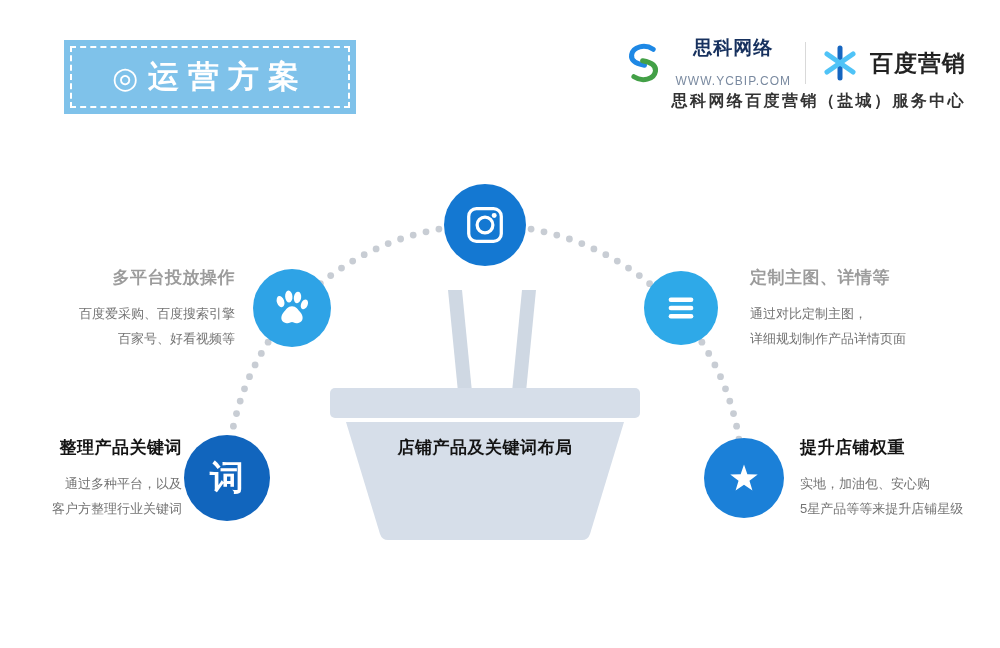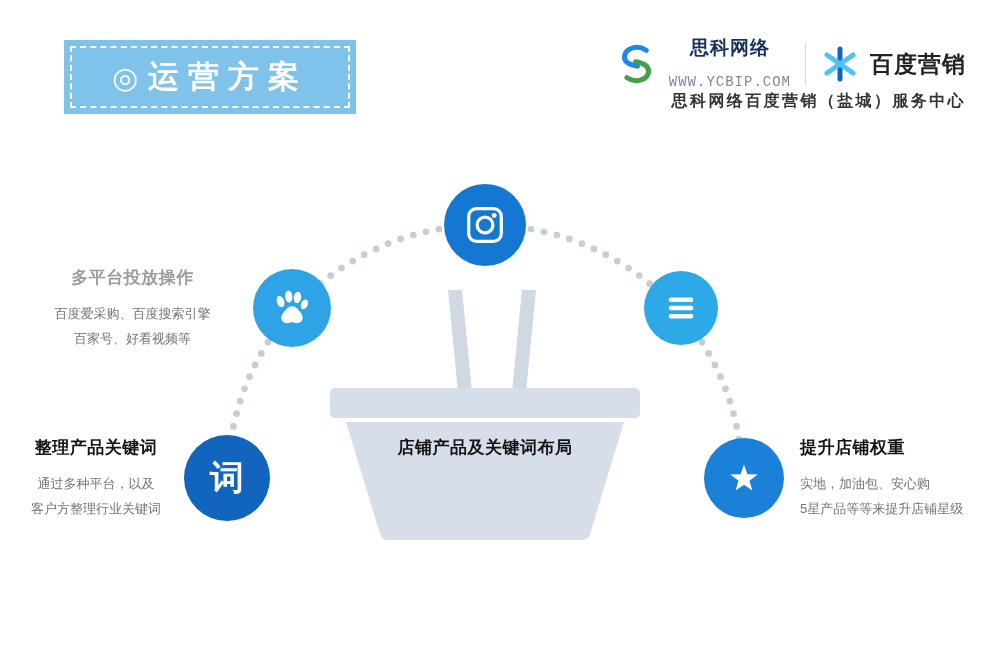--- a/index.html
+++ b/index.html
@@ -17,7 +17,7 @@
   .brand { position:absolute; top:38px; right:34px; display:flex; align-items:center; gap:10px; }
   .sike-text { display:flex; flex-direction:column; align-items:center; line-height:1.1; }
   .sike-name { font-size:19px; font-weight:bold; color:#17315e; letter-spacing:1px; }
-  .sike-url { font-size:14px; color:#7a8aa0; letter-spacing:1px; margin-top:16px;font-family:Liberation Mono, monospace; }
+  .sike-url { font-size:12px; color:#7a8aa0; letter-spacing:1px; margin-top:16px; }
   .brand-divider { width:1px; height:42px; background:#d9d9d9; margin:0 4px; }
   .baidu-name { font-size:23px; font-weight:bold; color:#222222; letter-spacing:1px; }
   .brand-subtitle { position:absolute; top:91px; right:34px; font-size:16px; font-weight:bold; color:#333333; letter-spacing:2.4px; }

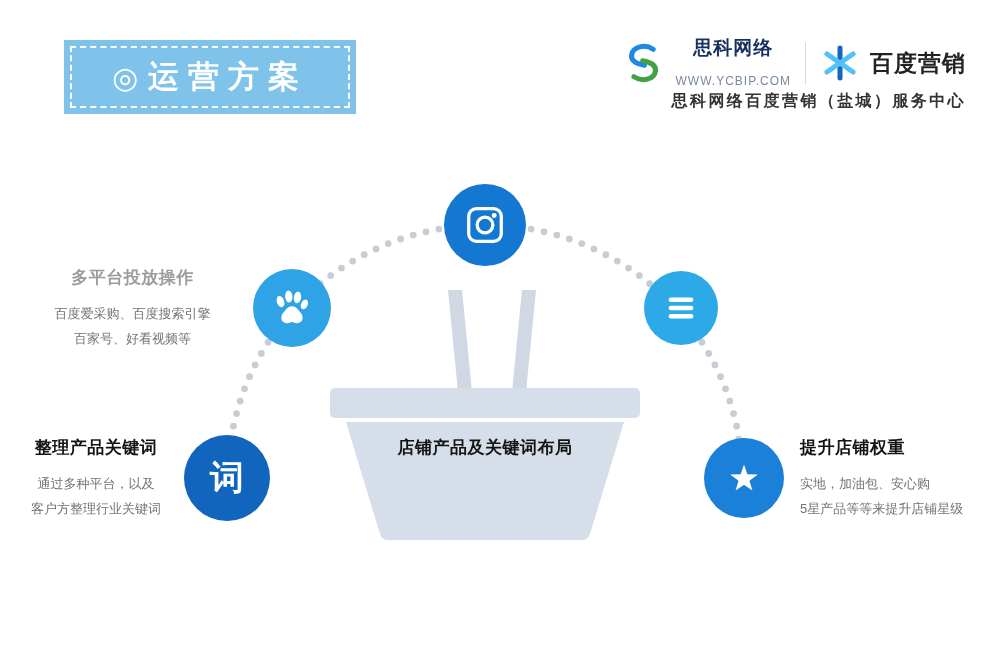--- a/index.html
+++ b/index.html
@@ -37,7 +37,7 @@
   .tblock .t-lines { margin-top:12px; }
   .gray-title .t-title { color:#9c9c9c; }
   .dark-title .t-title { color:#141414; }
-  .align-right { text-align:center; }
+  .align-right { text-align:right; }
   .align-left { text-align:left; }
   .align-center { text-align:center; }
 </style>

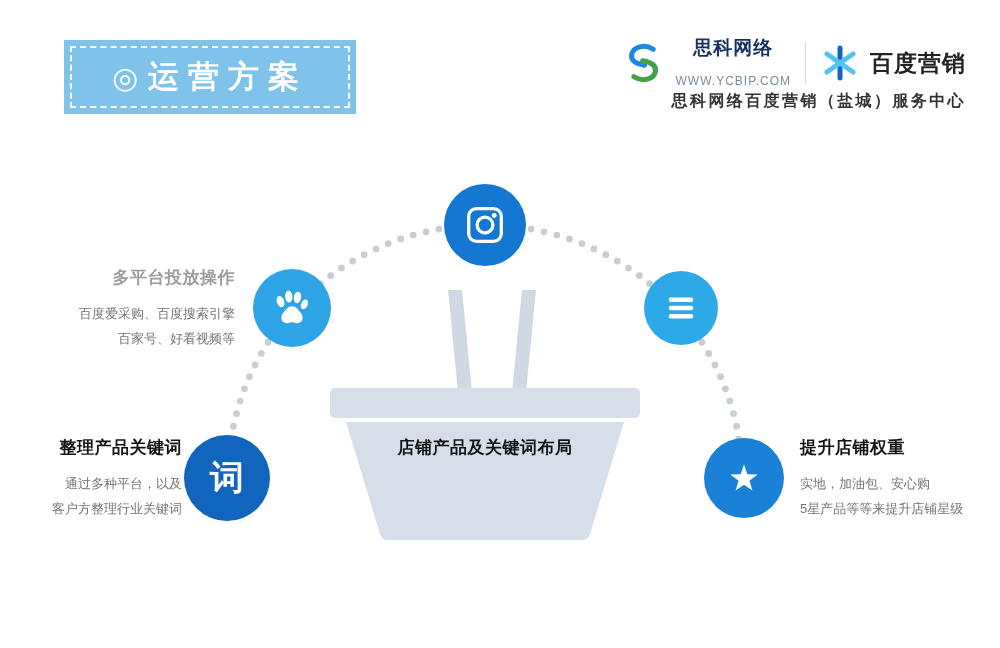--- a/index.html
+++ b/index.html
@@ -189,6 +189,13 @@
     </div>
   </div>
 
+  <div class="tblock gray-title align-left" style="left:750px; top:266px; width:235px;">
+    <div class="t-title">定制主图、详情等</div>
+    <div class="t-lines">
+      <div class="t-line">通过对比定制主图，</div>
+      <div class="t-line">详细规划制作产品详情页面</div>
+    </div>
+  </div>
 
   <div class="tblock dark-title align-right" style="left:10px; top:436px; width:172px;">
     <div class="t-title">整理产品关键词</div>

